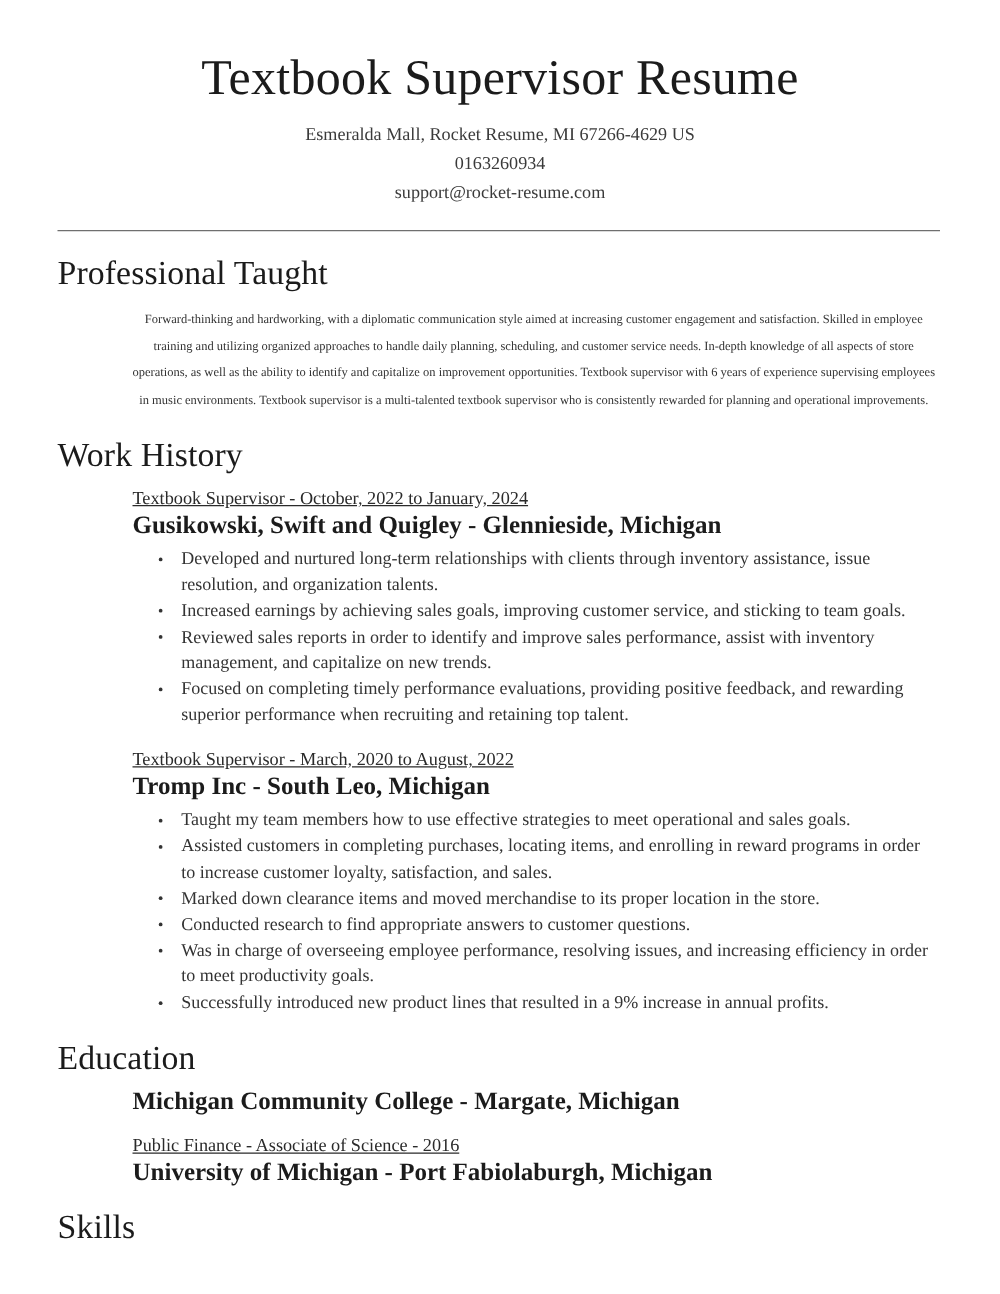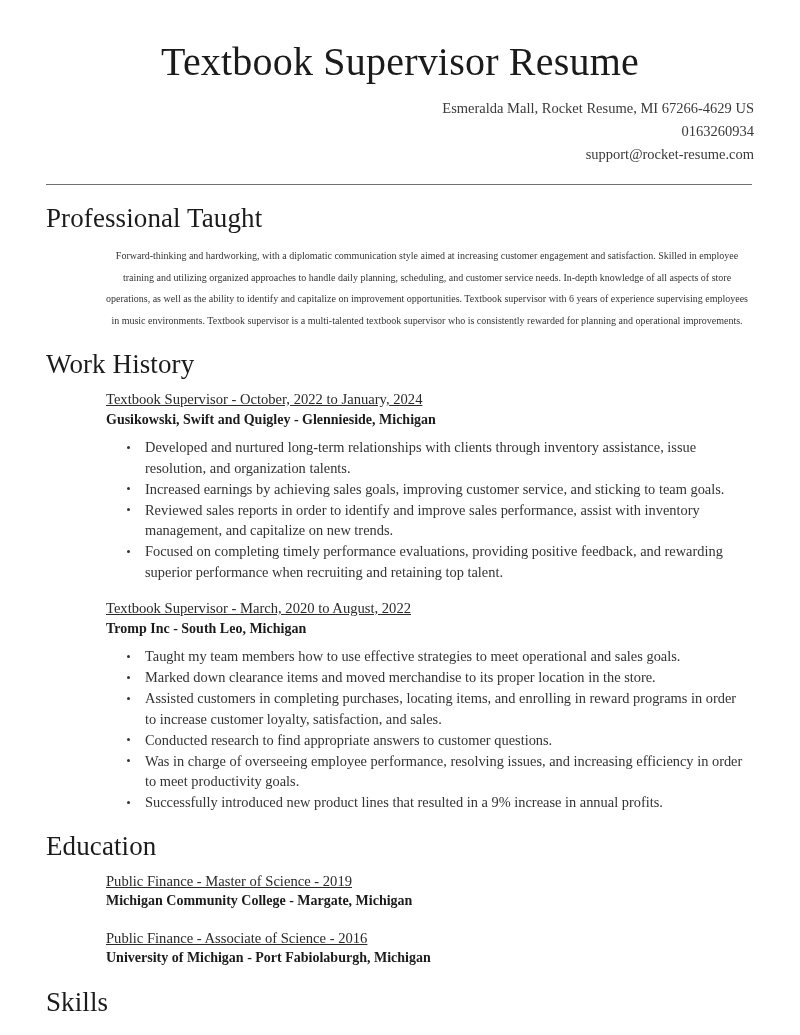--- a/index.html
+++ b/index.html
@@ -36,7 +36,7 @@
     line-height: 1.18;
   }
   .contact-block {
-    text-align: right;
+    text-align: center;
     margin-top: 12px;
   }
   .contact-line {

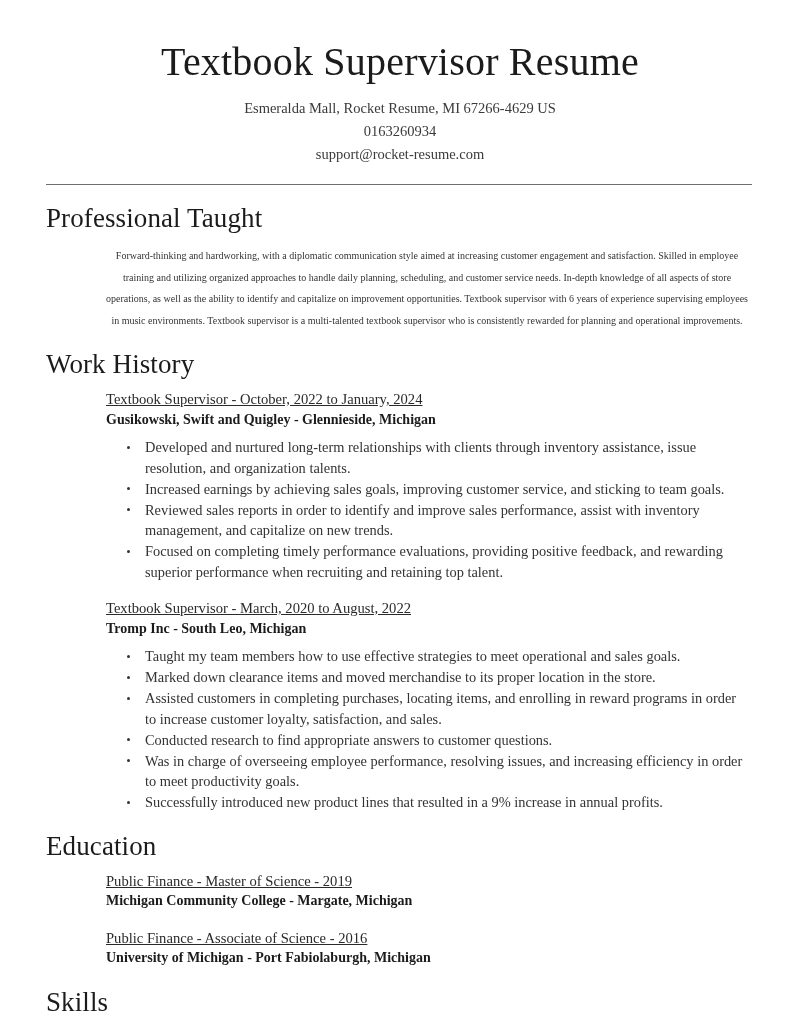--- a/index.html
+++ b/index.html
@@ -81,7 +81,7 @@
     text-decoration: underline;
   }
   .entry-line-2 {
-    font-size: 14px;
+    font-size: 20px;
     line-height: 20.5px;
     font-weight: 700;
     color: #1b1b1b;

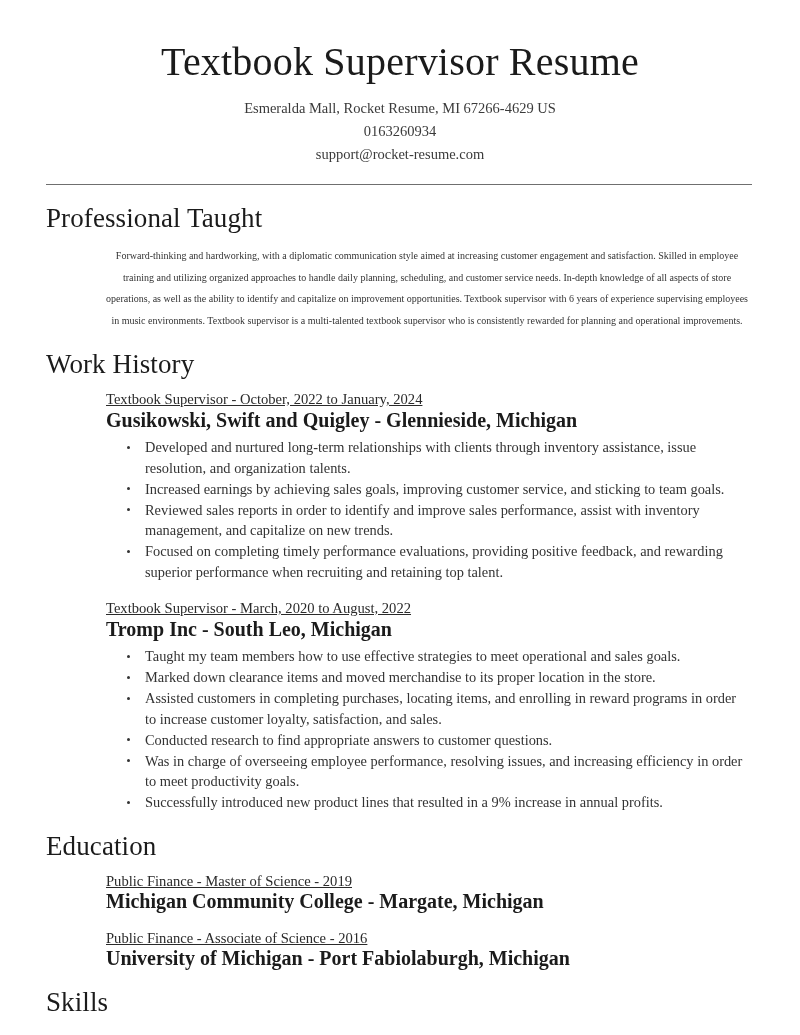--- a/index.html
+++ b/index.html
@@ -156,8 +156,8 @@
         <div class="entry-line-2">Tromp Inc - South Leo, Michigan</div>
         <ul class="bullets">
           <li>Taught my team members how to use effective strategies to meet operational and sales goals.</li>
+          <li>Assisted customers in completing purchases, locating items, and enrolling in reward programs in order to increase customer loyalty, satisfaction, and sales.</li>
           <li>Marked down clearance items and moved merchandise to its proper location in the store.</li>
-          <li>Assisted customers in completing purchases, locating items, and enrolling in reward programs in order to increase customer loyalty, satisfaction, and sales.</li>
           <li>Conducted research to find appropriate answers to customer questions.</li>
           <li>Was in charge of overseeing employee performance, resolving issues, and increasing efficiency in order to meet productivity goals.</li>
           <li>Successfully introduced new product lines that resulted in a 9% increase in annual profits.</li>

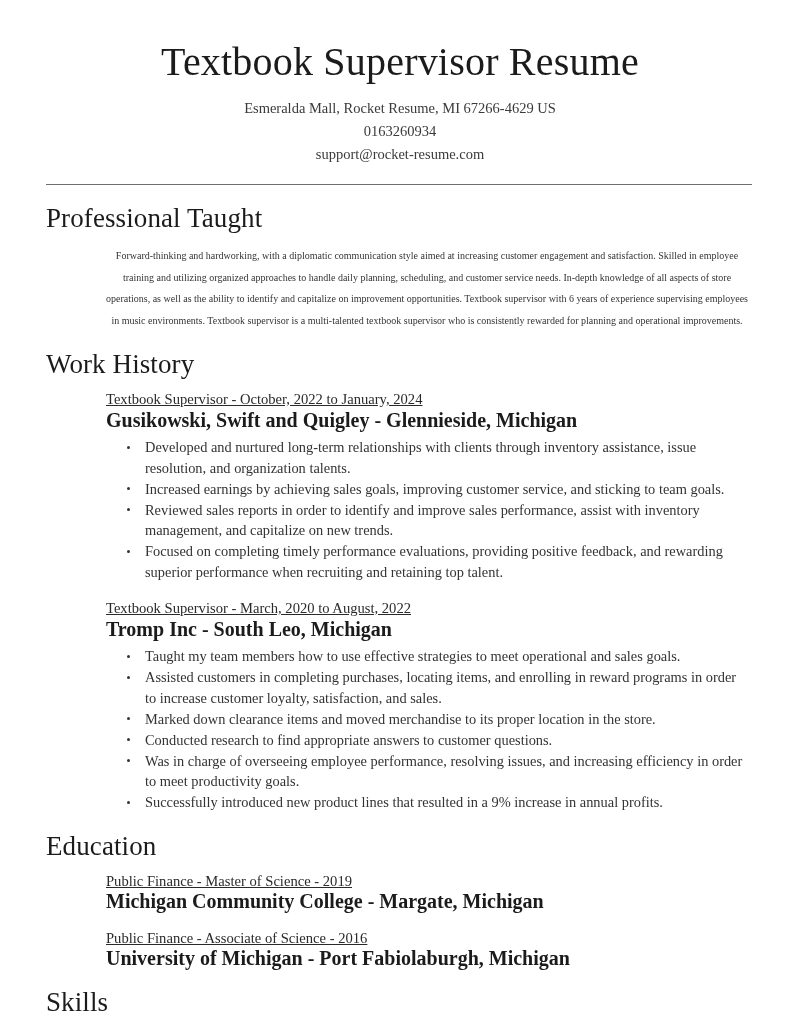--- a/index.html
+++ b/index.html
@@ -172,7 +172,6 @@
     <div class="section-body">
 
       <div class="edu-entry">
-        <div class="entry-line-1">Public Finance - Master of Science - 2019</div>
         <div class="entry-line-2">Michigan Community College - Margate, Michigan</div>
       </div>
 

